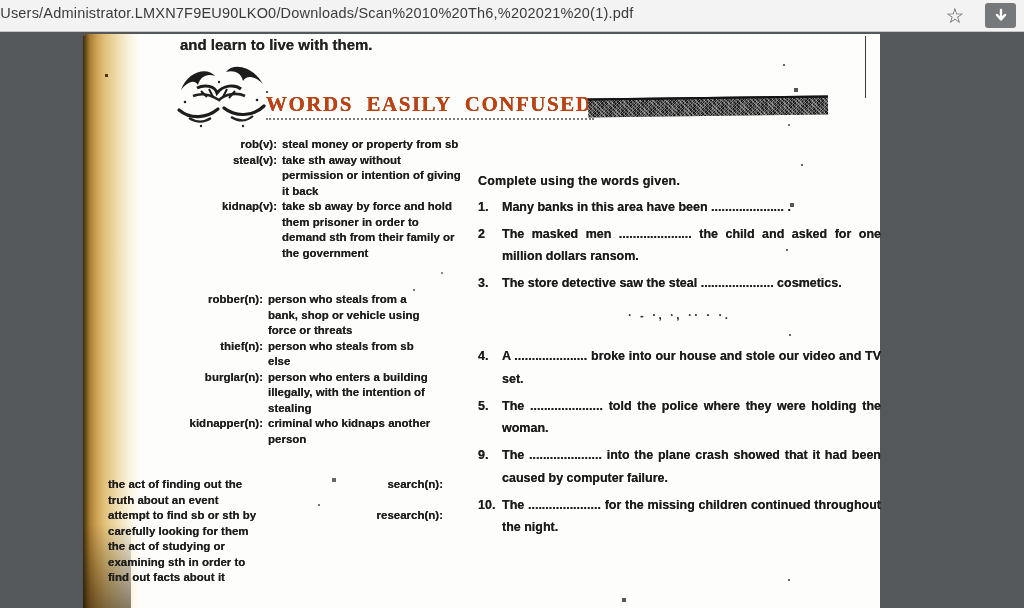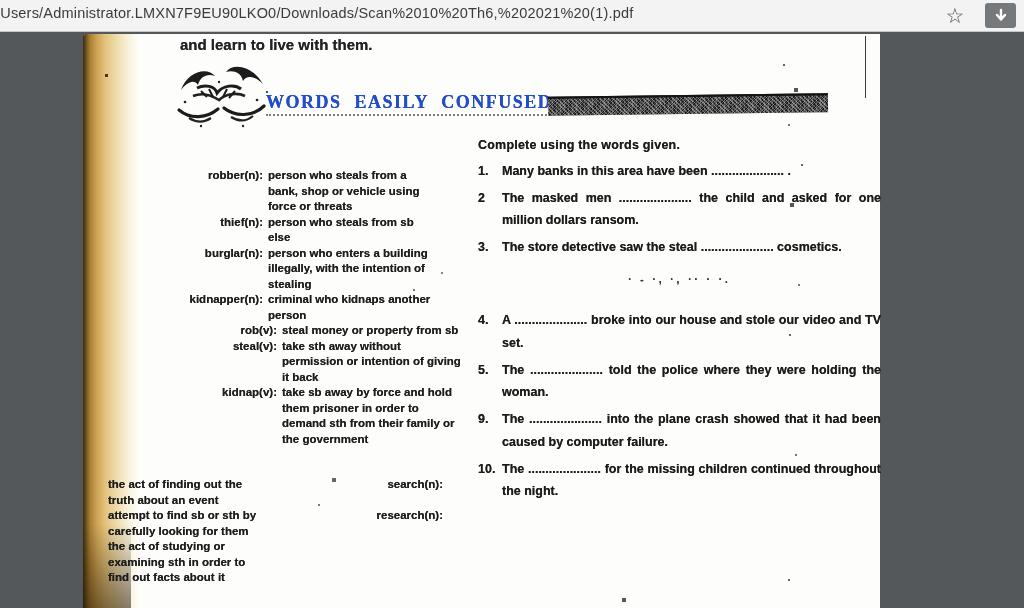--- a/index.html
+++ b/index.html
@@ -45,8 +45,8 @@
   .emblem{position:absolute;left:88px;top:26px;}
 
   .heading-row{position:absolute;left:183px;top:58px;width:562px;display:flex;align-items:center;}
-  .heading-text{font-family:"Liberation Serif",serif;font-weight:bold;font-size:18px;
-                letter-spacing:1.5px;word-spacing:7px;color:#1d4ed8;white-space:nowrap;
+  .heading-text{font-family:"Liberation Serif",serif;font-weight:bold;font-size:21px;
+                letter-spacing:1.5px;word-spacing:7px;color:#c2410c;white-space:nowrap;
                 border-bottom:2px dotted rgba(20,20,20,.55);padding:0 2px 1px 0;text-align:center;}
   .banner-bar{flex:1;height:17px;margin-left:-6px;transform:rotate(-.7deg);
       background-color:#181818;

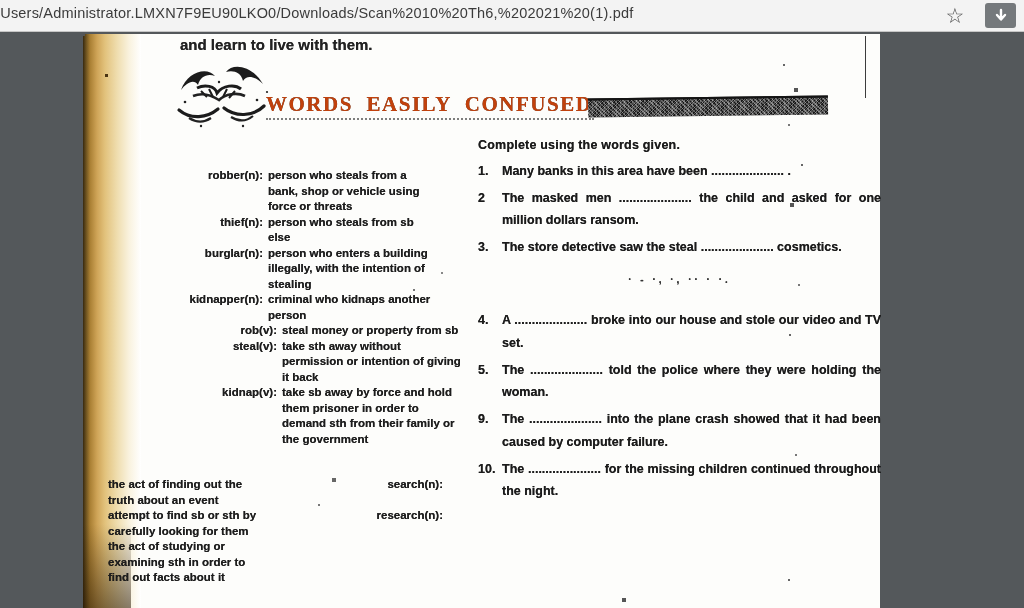--- a/index.html
+++ b/index.html
@@ -68,7 +68,7 @@
   
   .right-col{position:absolute;left:395px;top:100px;width:403px;font-size:12.5px;font-weight:bold;
              line-height:22.5px;color:#1b1b1b;}
-  .ex-title{margin-bottom:3px;letter-spacing:.2px;}
+  .ex-title{margin-bottom:3px;letter-spacing:.2px;margin-top:36px;}
   .ex-item{padding-left:24px;margin-bottom:4.5px;text-align:justify;}
   .ex-num{display:inline-block;width:24px;margin-left:-24px;text-align:left;}
   .scatter{height:40px;padding-top:6px;text-align:center;font-size:10px;letter-spacing:3px;

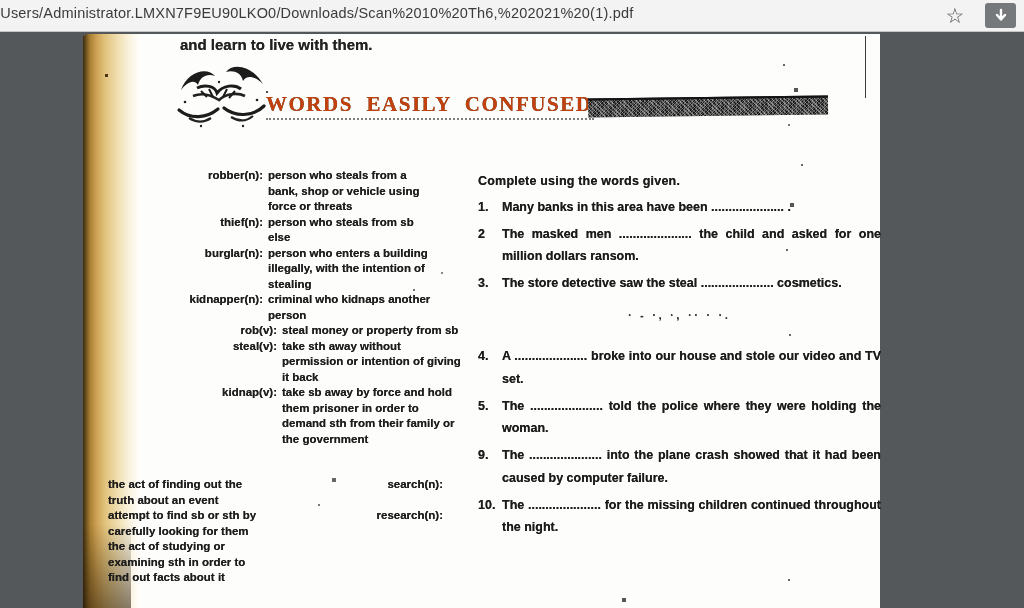--- a/index.html
+++ b/index.html
@@ -123,6 +123,17 @@
     </div>
 
     <div class="left-col">
+      <div class="def-group g1">
+
+          <div class="term">rob(v):</div>
+          <div class="def">steal money or property from sb</div>
+
+          <div class="term">steal(v):</div>
+          <div class="def">take sth away without permission or intention of giving it back</div>
+
+          <div class="term">kidnap(v):</div>
+          <div class="def">take sb away by force and hold them prisoner in order to demand sth from their family or the government</div>
+        </div>
       <div class="def-group g2">
 
           <div class="term">robber(n):</div>
@@ -136,17 +147,6 @@
 
           <div class="term">kidnapper(n):</div>
           <div class="def">criminal who kidnaps another person</div>
-        </div>
-      <div class="def-group g1">
-
-          <div class="term">rob(v):</div>
-          <div class="def">steal money or property from sb</div>
-
-          <div class="term">steal(v):</div>
-          <div class="def">take sth away without permission or intention of giving it back</div>
-
-          <div class="term">kidnap(v):</div>
-          <div class="def">take sb away by force and hold them prisoner in order to demand sth from their family or the government</div>
         </div>
       <div class="def-group g3">
 

